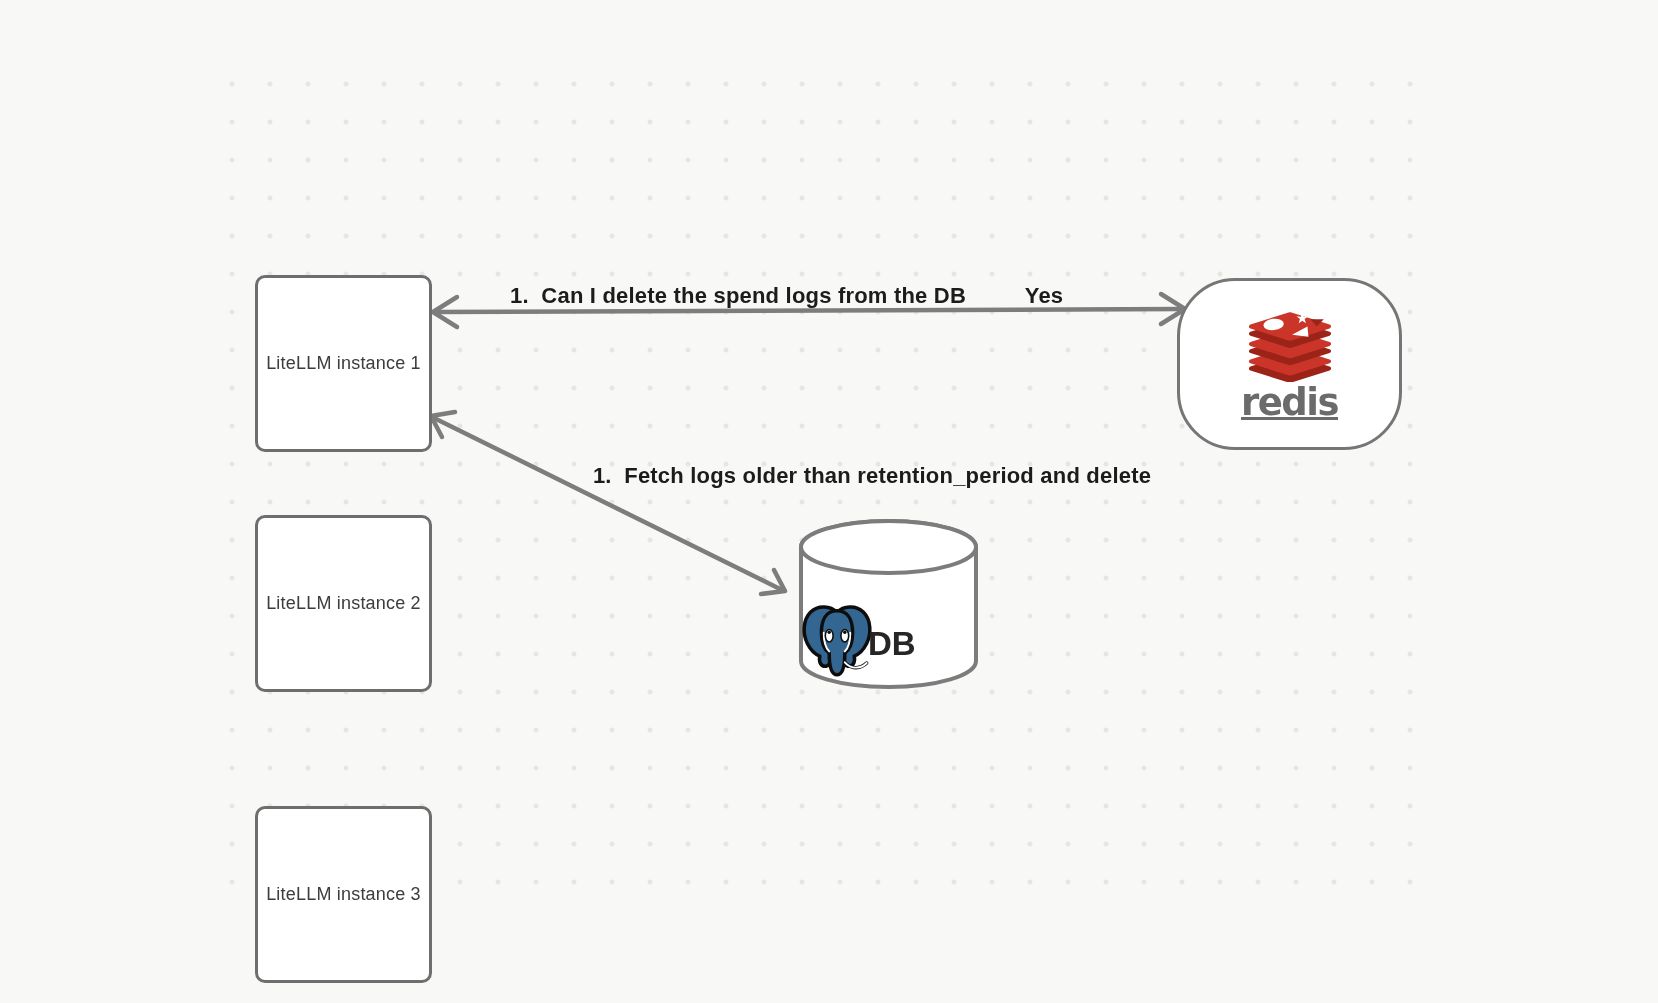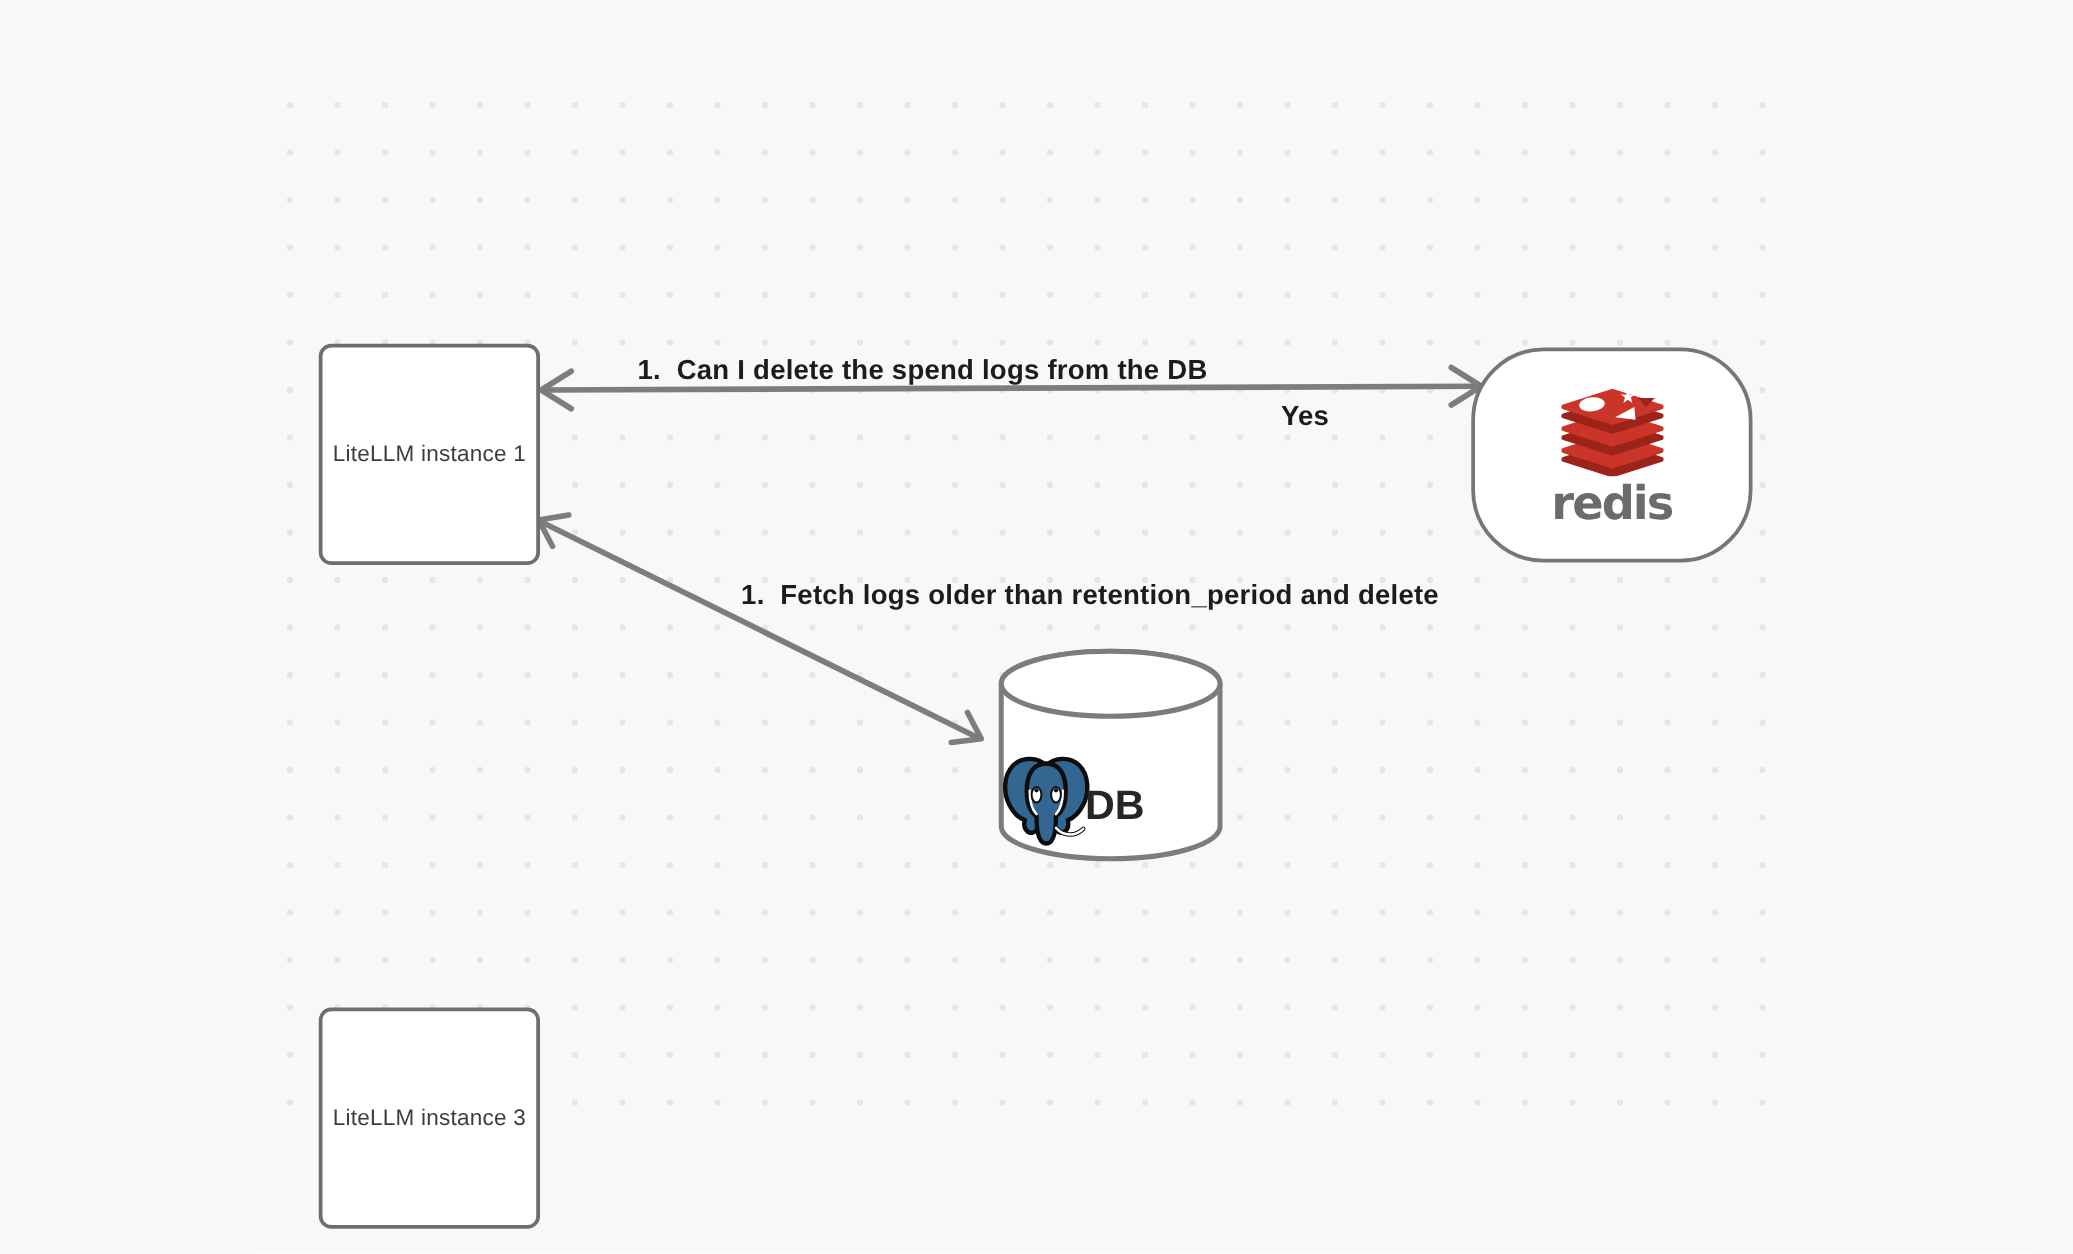--- a/index.html
+++ b/index.html
@@ -114,7 +114,7 @@
     letter-spacing: 0.2px;
   }
   .edge-label-1 { left: 738px; top: 296px; text-align: right; }
-  .edge-label-yes { left: 1044px; top: 296px; margin-top: 37px; }
+  .edge-label-yes { left: 1044px; top: 296px; }
   .edge-label-2 { left: 872px; top: 476px; }
 </style>
 </head>

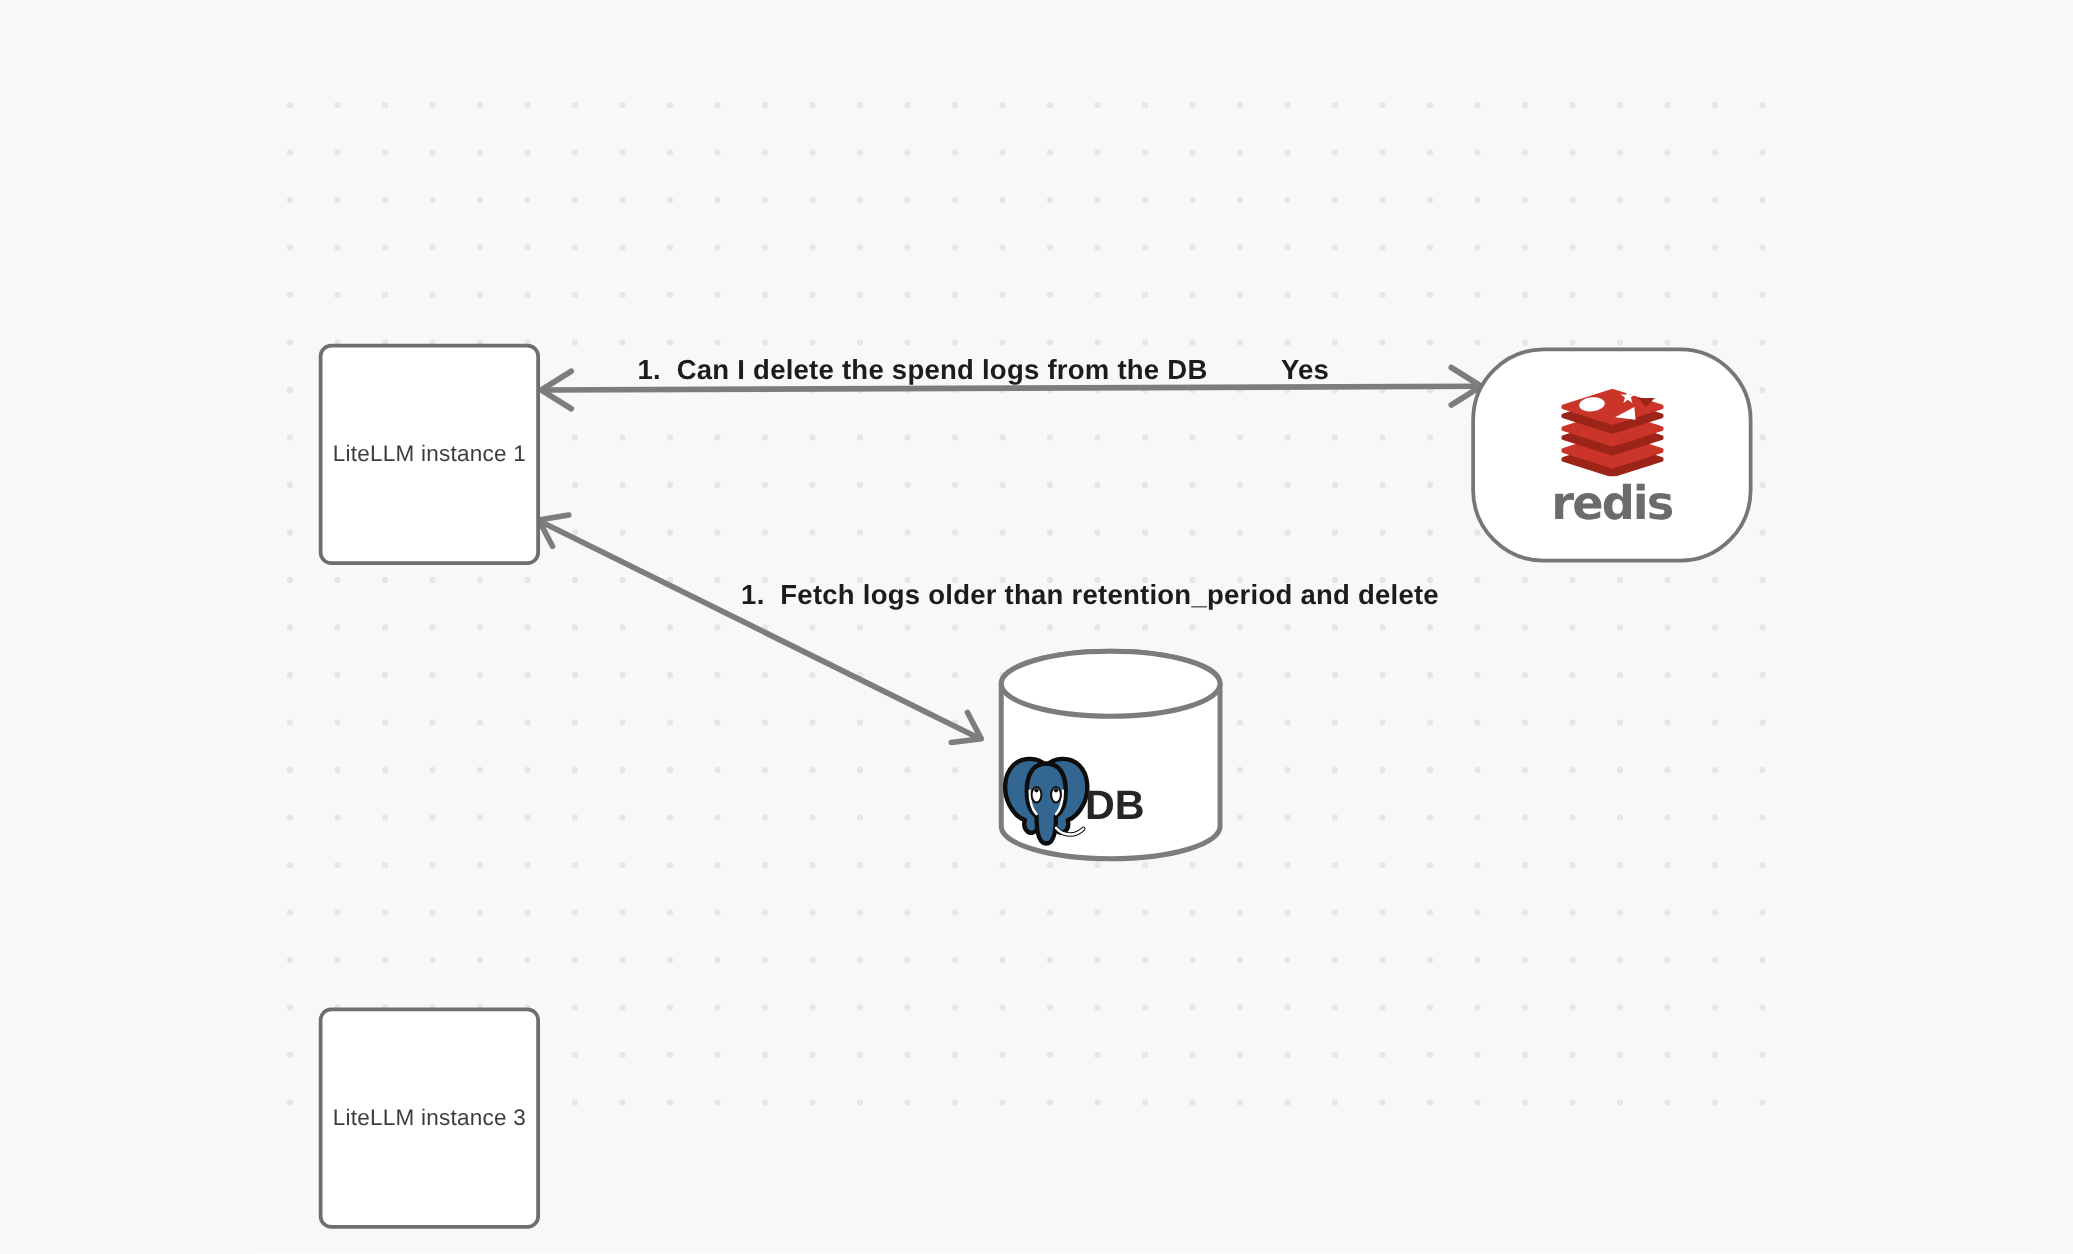--- a/index.html
+++ b/index.html
@@ -72,6 +72,7 @@
     color: #6b6b6b;
     letter-spacing: -1.5px;
     margin-top: -2px;
+    text-decoration: underline;
   }
   .db-node {
     position: absolute;

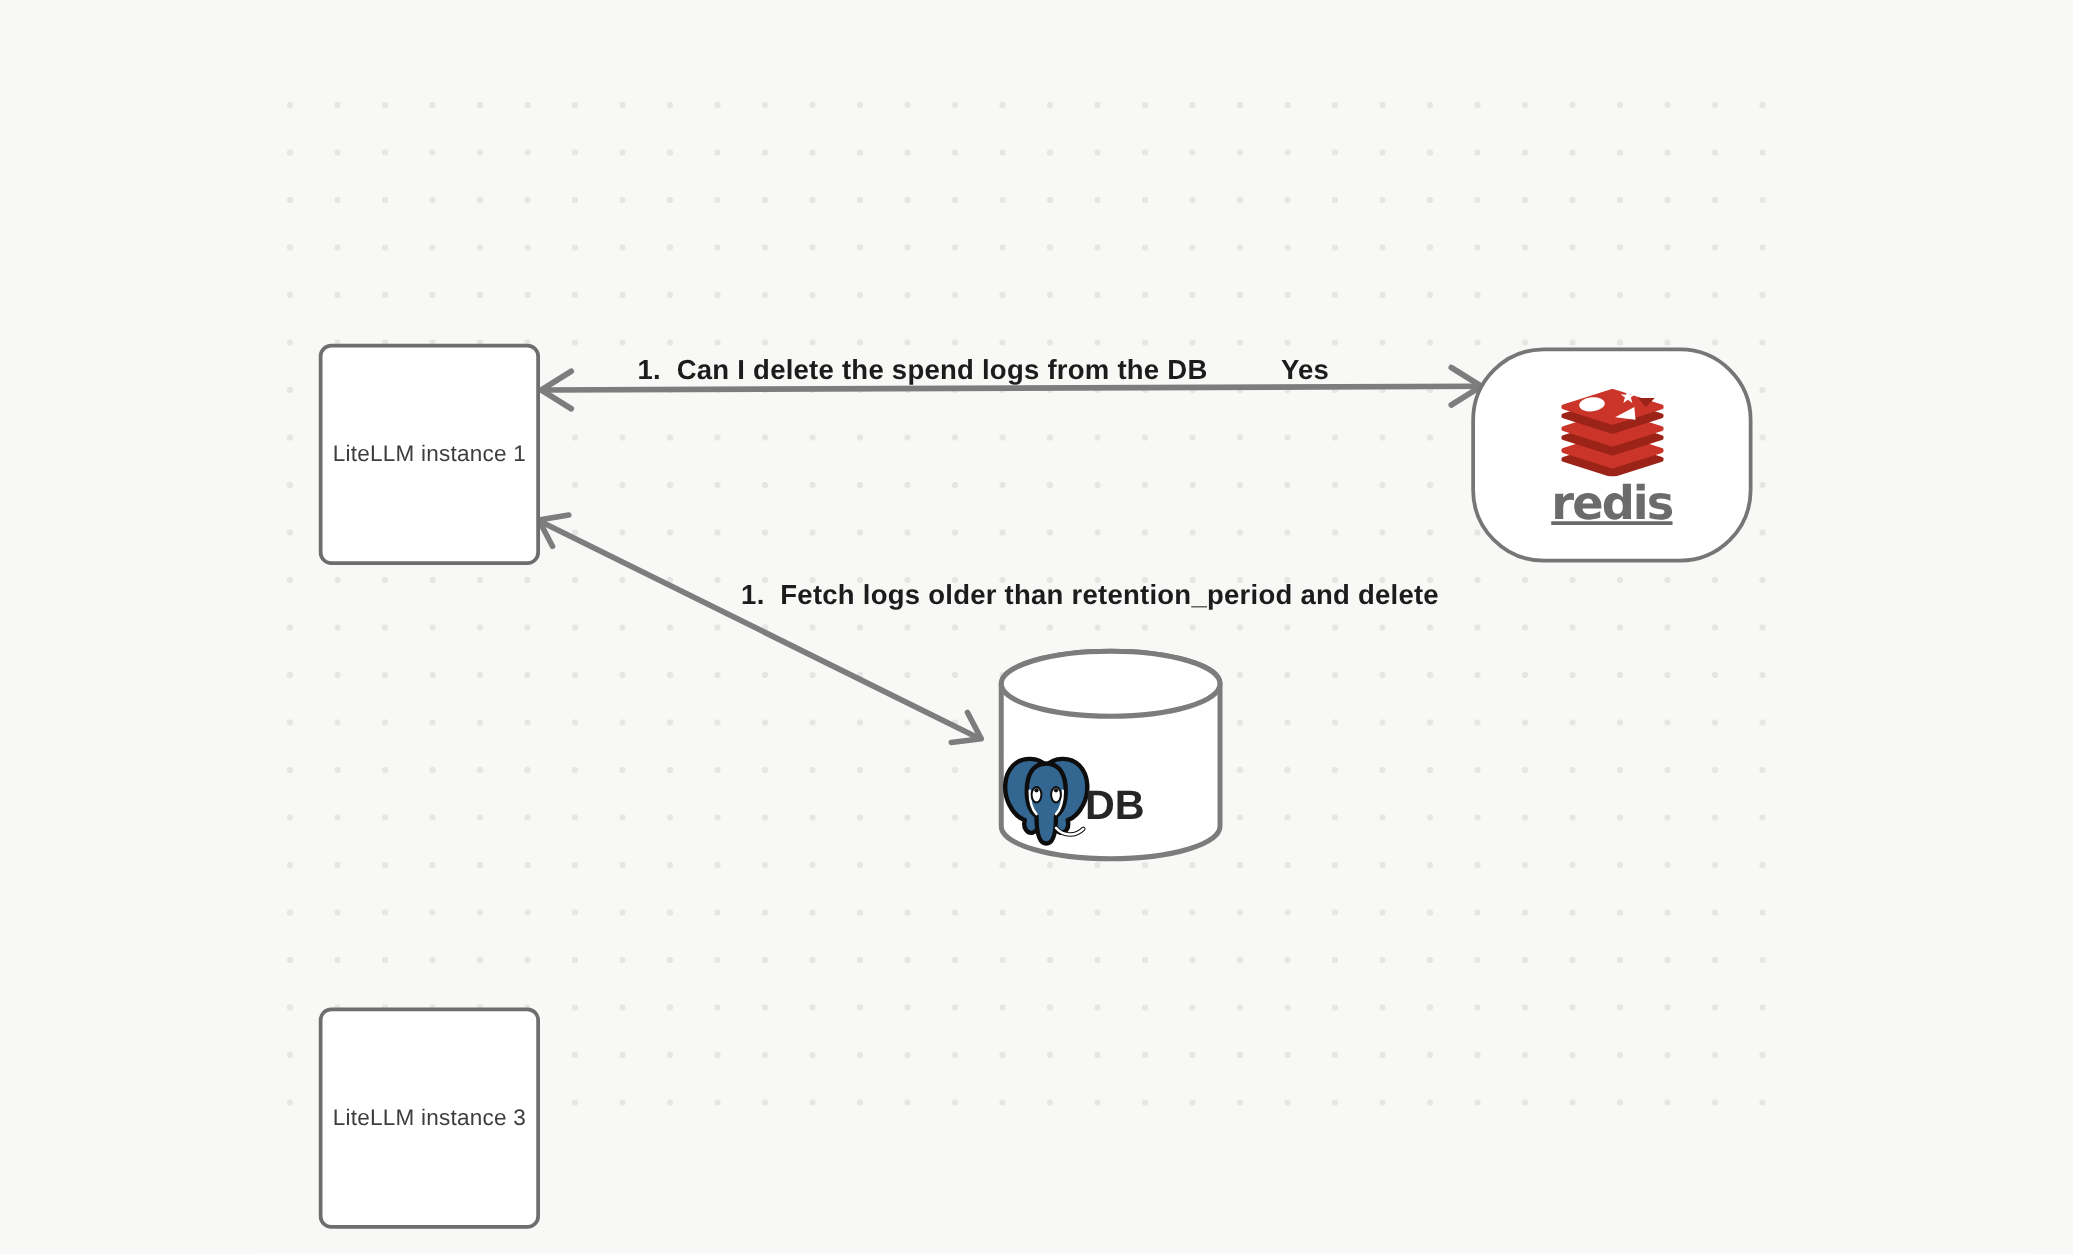--- a/index.html
+++ b/index.html
@@ -140,6 +140,9 @@
 
   <div class="node instance instance-1">
     <span>LiteLLM instance 1</span>
+  </div>
+  <div class="node instance instance-2">
+    <span>LiteLLM instance 2</span>
   </div>
   <div class="node instance instance-3">
     <span>LiteLLM instance 3</span>

